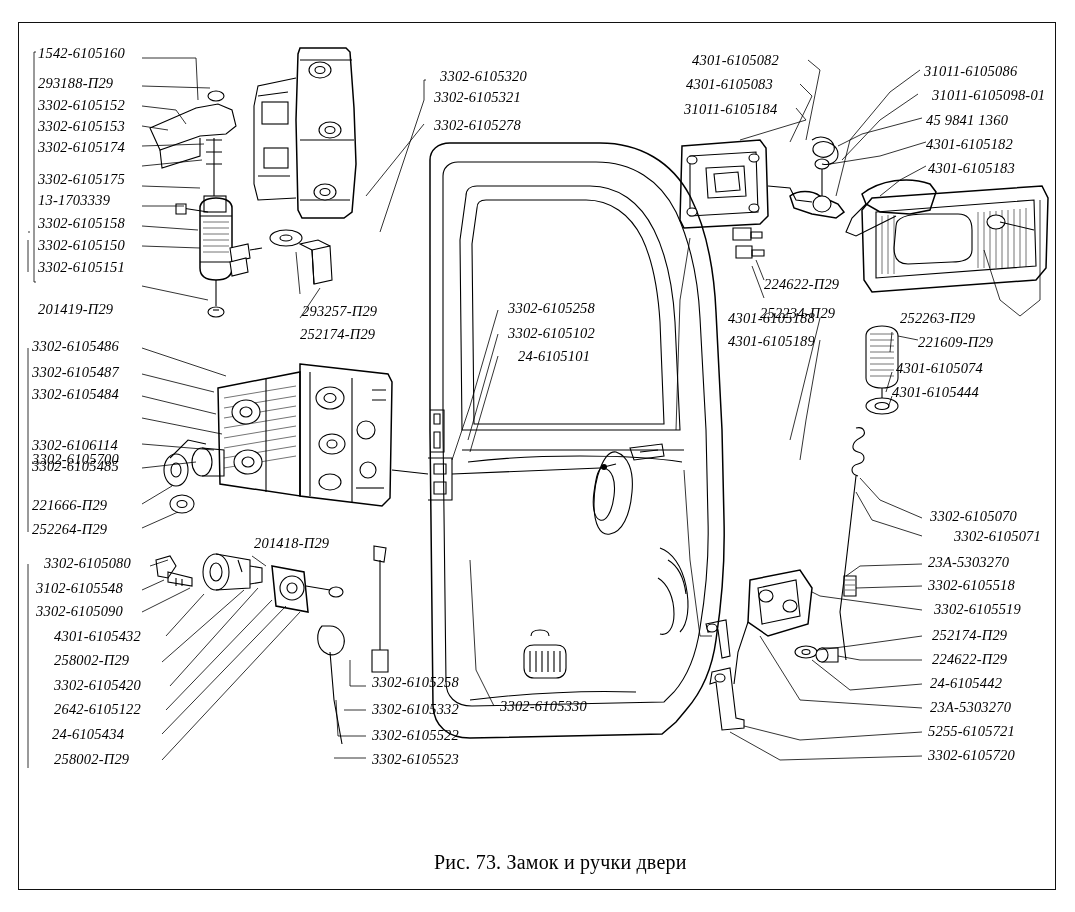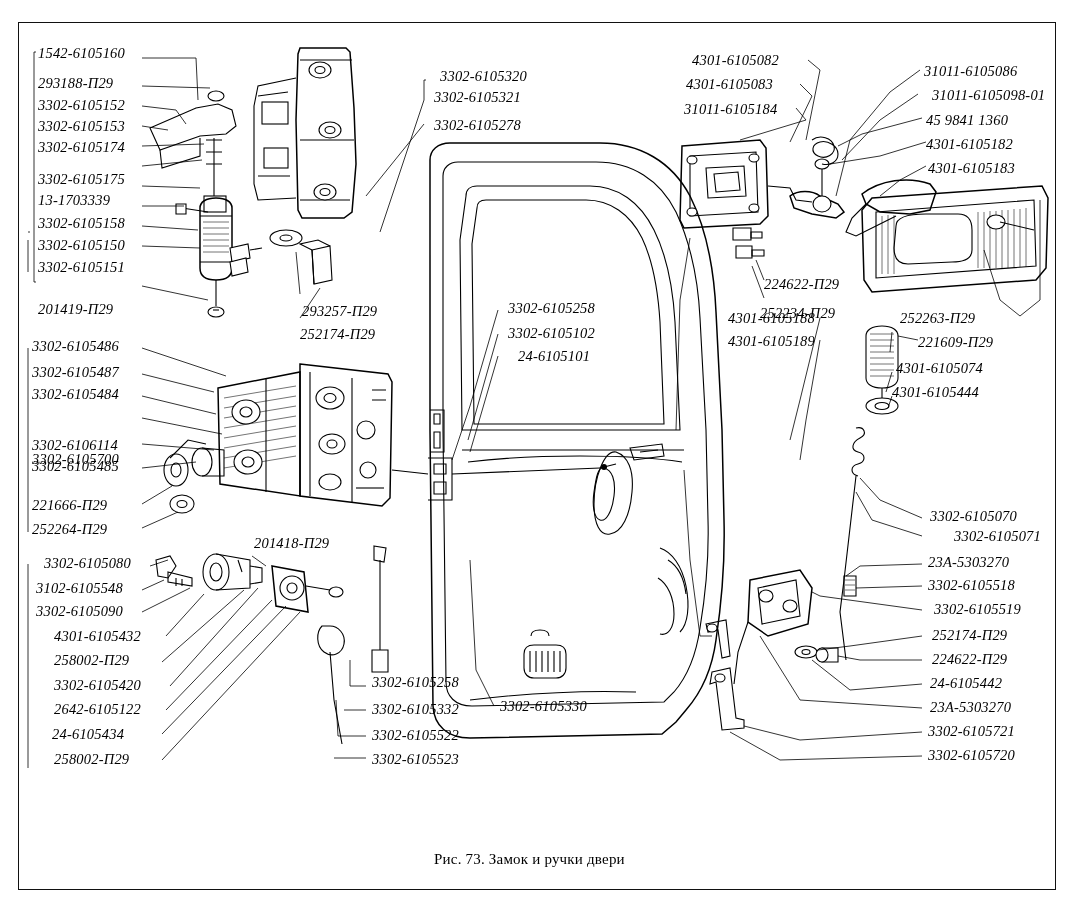--- a/index.html
+++ b/index.html
@@ -385,7 +385,7 @@
   <div class="lbl" style="left:932px;top:651px;">224622-П29</div>
   <div class="lbl" style="left:930px;top:675px;">24-6105442</div>
   <div class="lbl" style="left:930px;top:699px;">23А-5303270</div>
-  <div class="lbl" style="left:928px;top:723px;">3302-6105721</div>
+  <div class="lbl" style="left:928px;top:723px;">5255-6105721</div>
   <div class="lbl" style="left:928px;top:747px;">3302-6105720</div>
 
   <div class="lbl caption" style="left:434px;top:851px;">Рис. 73. Замок и ручки двери</div>

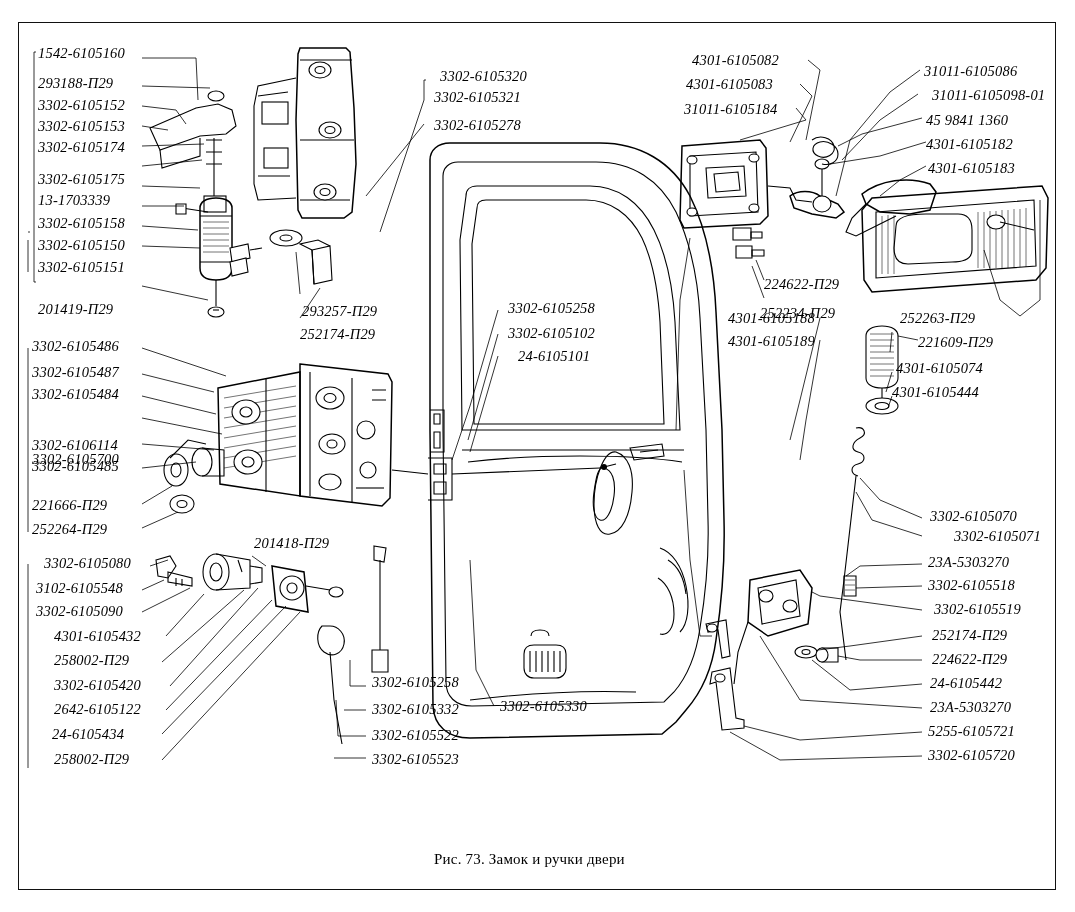--- a/index.html
+++ b/index.html
@@ -7,7 +7,7 @@
   #stage{position:relative;width:1075px;height:912px;overflow:hidden;background:#fff;}
   .frame{position:absolute;left:18px;top:22px;width:1038px;height:868px;border:1.6px solid #111;box-sizing:border-box;}
   .lbl{position:absolute;font-family:"Liberation Serif",serif;font-style:italic;font-size:14.5px;white-space:nowrap;letter-spacing:.2px;color:#000;}
-  .caption{position:absolute;font-style:normal;font-size:15px;font-family:"Liberation Serif",serif;}
+  .caption{position:absolute;font-style:normal;font-size:20px;font-family:"Liberation Serif",serif;}
   svg.art{position:absolute;left:0;top:0;width:1075px;height:912px;}
   .ln{stroke:#000;stroke-width:1.1;fill:none;}
   .ln2{stroke:#000;stroke-width:1.5;fill:none;}

